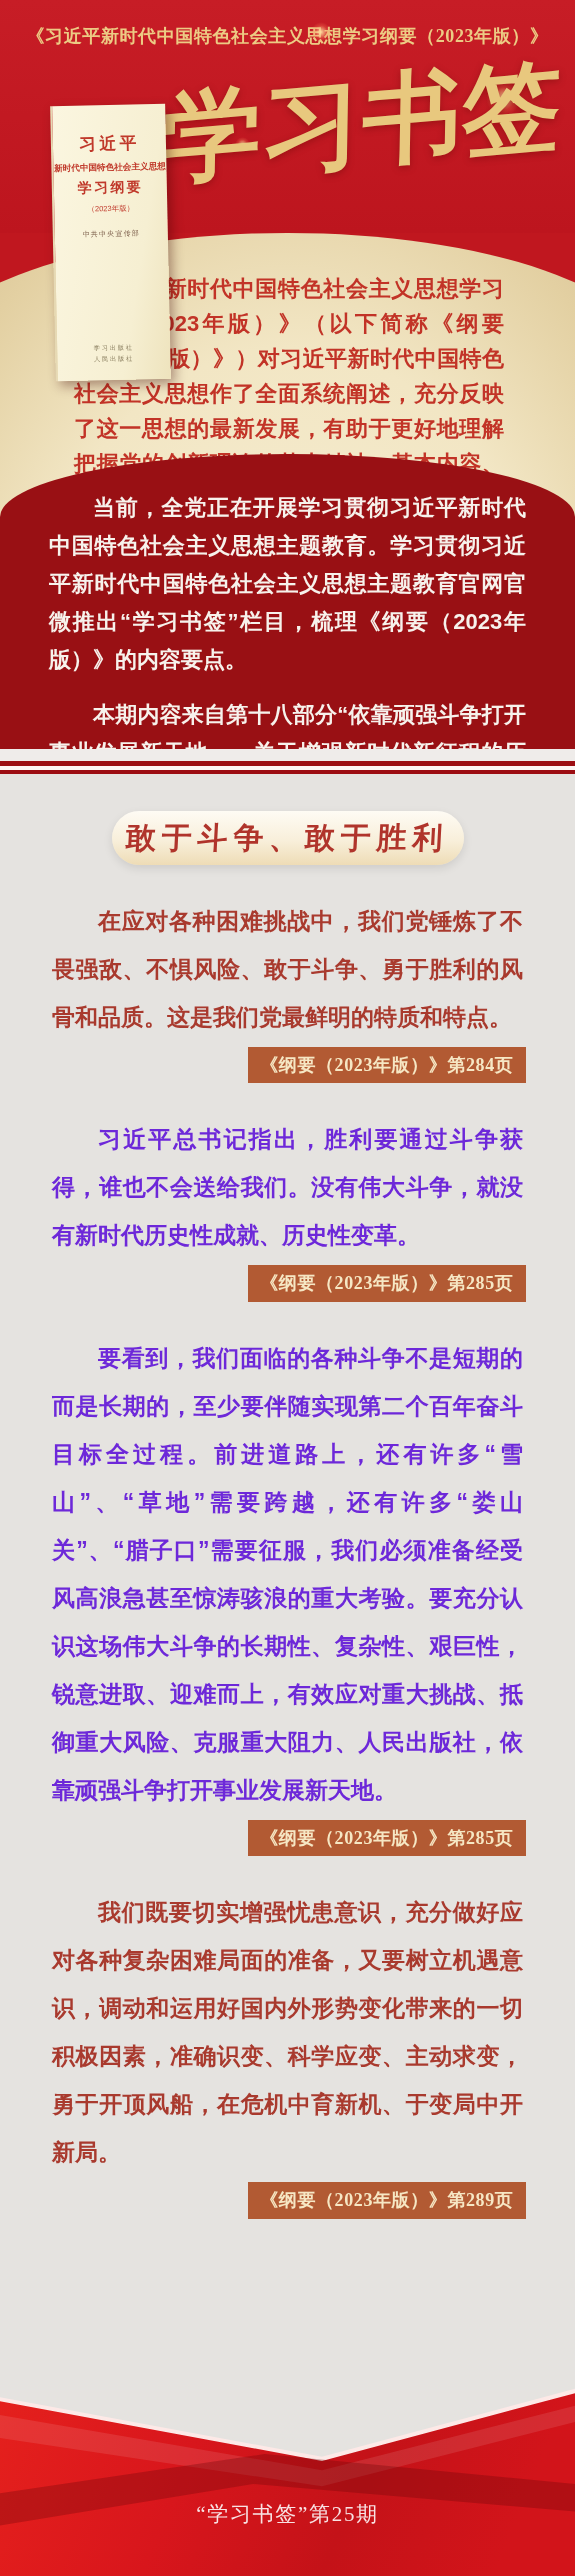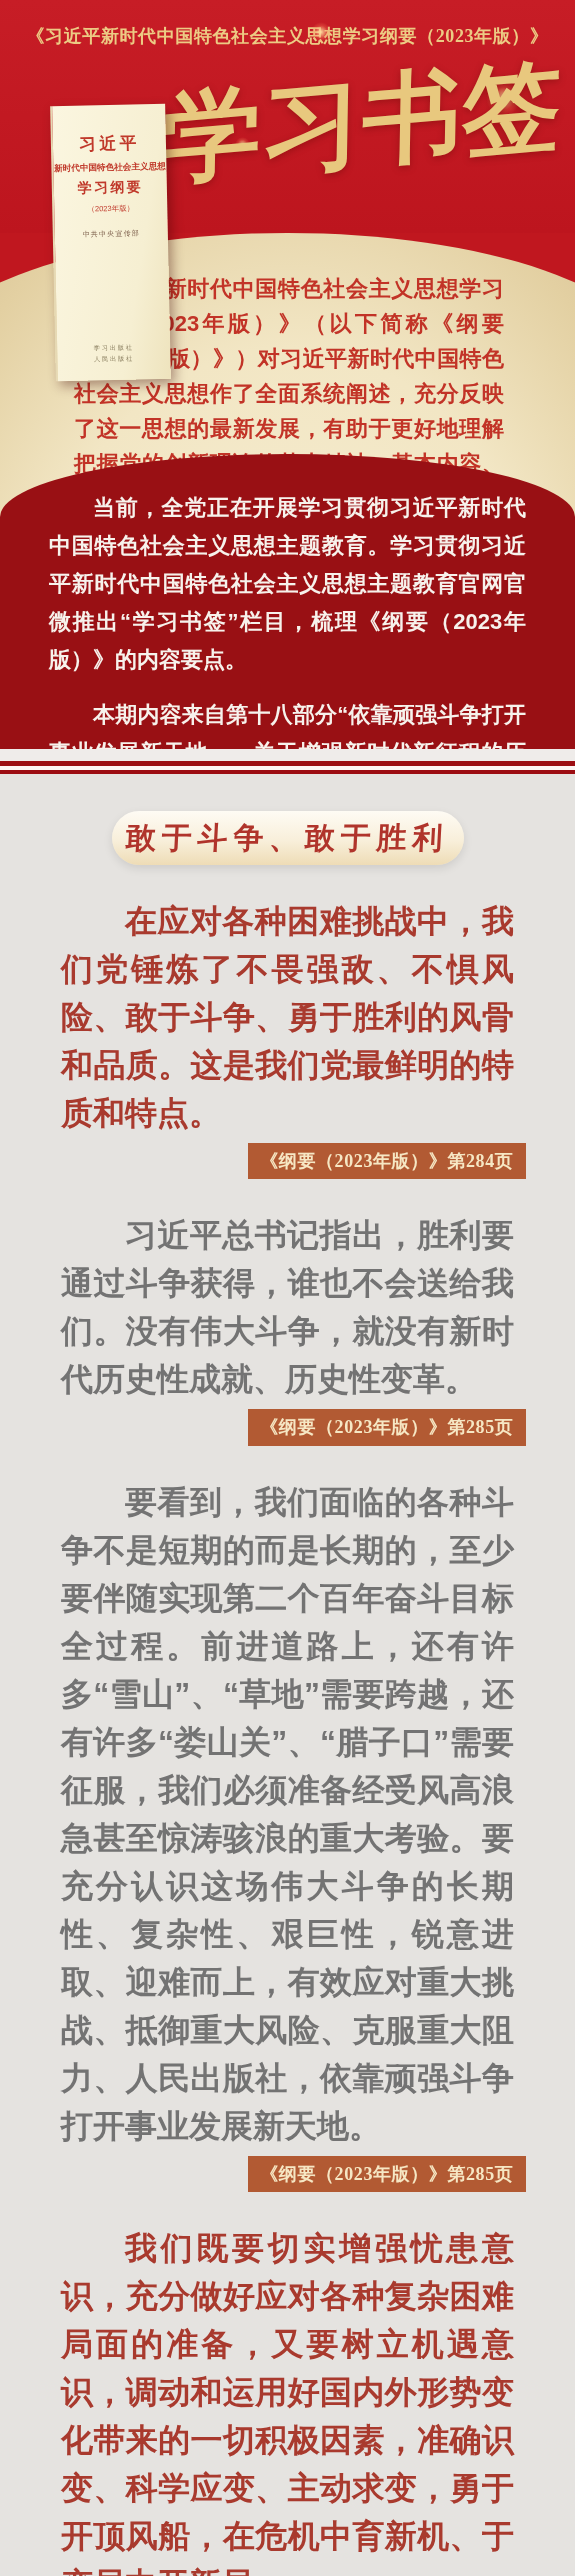--- a/index.html
+++ b/index.html
@@ -72,7 +72,7 @@
   .pill-text{font-family:"Liberation Serif",serif;font-weight:bold;font-size:30px;
              color:#b0342b;letter-spacing:5.8px;transform:skewX(-3deg);}
   .quotes{margin:0 49px;}
-  .quote{margin:32px 12px 0;font-weight:bold;font-size:32px;line-height:48px;
+  .quote{margin:32px 3px 0;font-weight:bold;font-size:23px;line-height:48px;
          text-align:justify;text-indent:2em;}
   .quote.red{color:#a93a2e;}
   .quote.dark{color:#737373;}

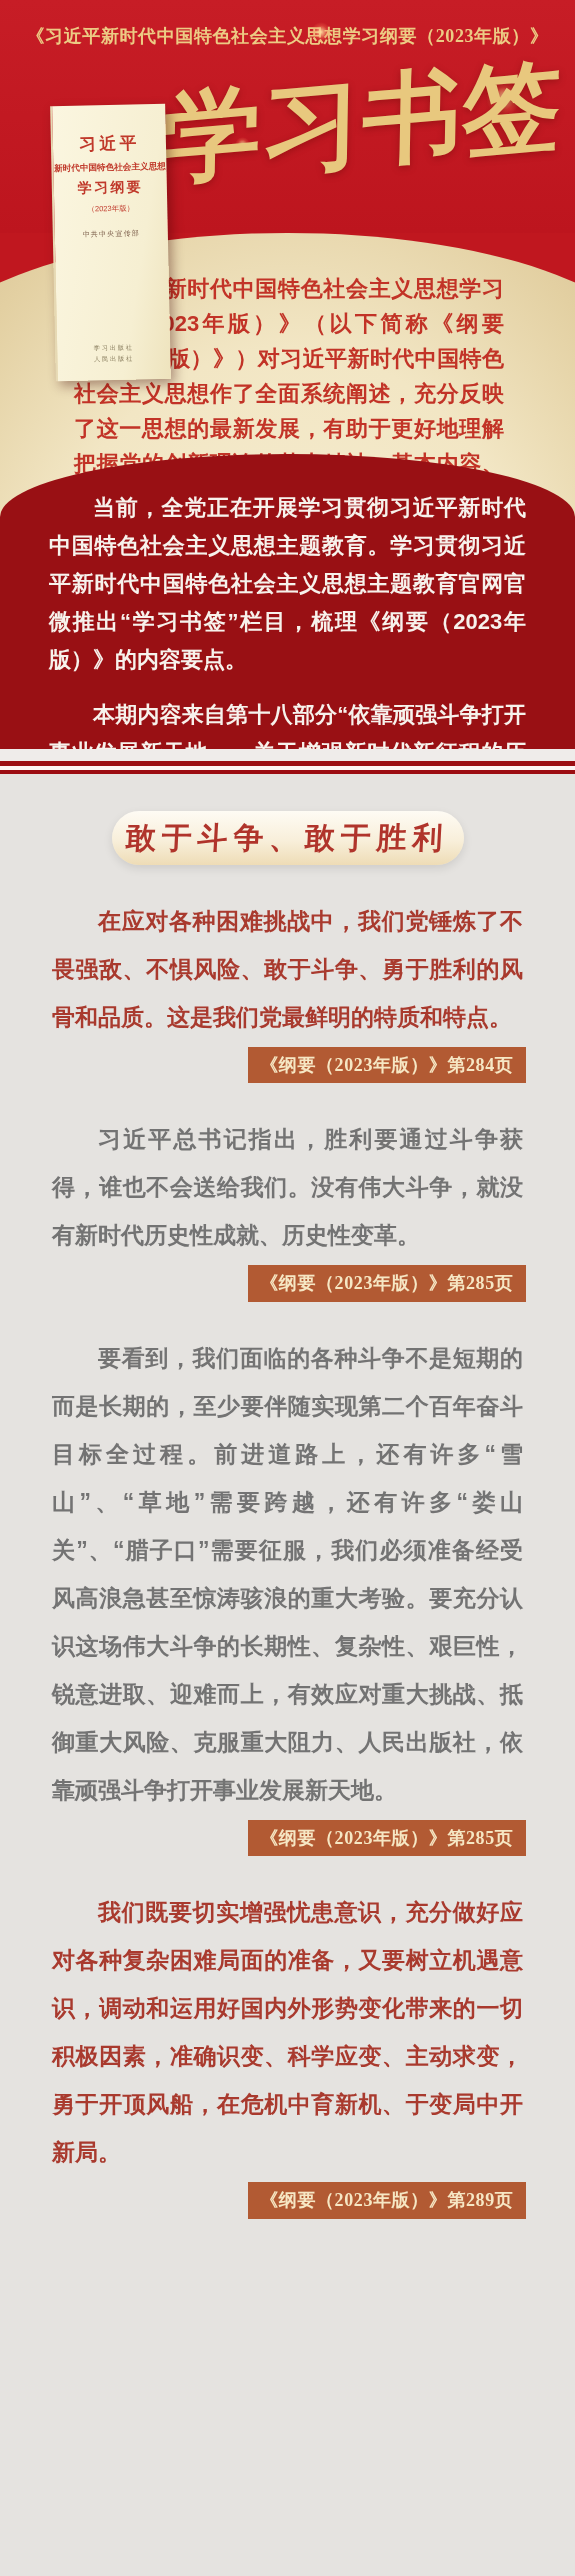--- a/index.html
+++ b/index.html
@@ -75,7 +75,7 @@
   .quote{margin:32px 3px 0;font-weight:bold;font-size:23px;line-height:48px;
          text-align:justify;text-indent:2em;}
   .quote.red{color:#a93a2e;}
-  .quote.dark{color:#737373;}
+  .quote.dark{color:#6d28d9;}
   .badge{margin:5.8px 0 0 auto;width:fit-content;background:#b25a33;
          color:#f6e7c4;font-family:"Liberation Serif",serif;font-weight:bold;
          font-size:18px;padding:6.3px 12.6px;letter-spacing:0.6px;text-align:right;}

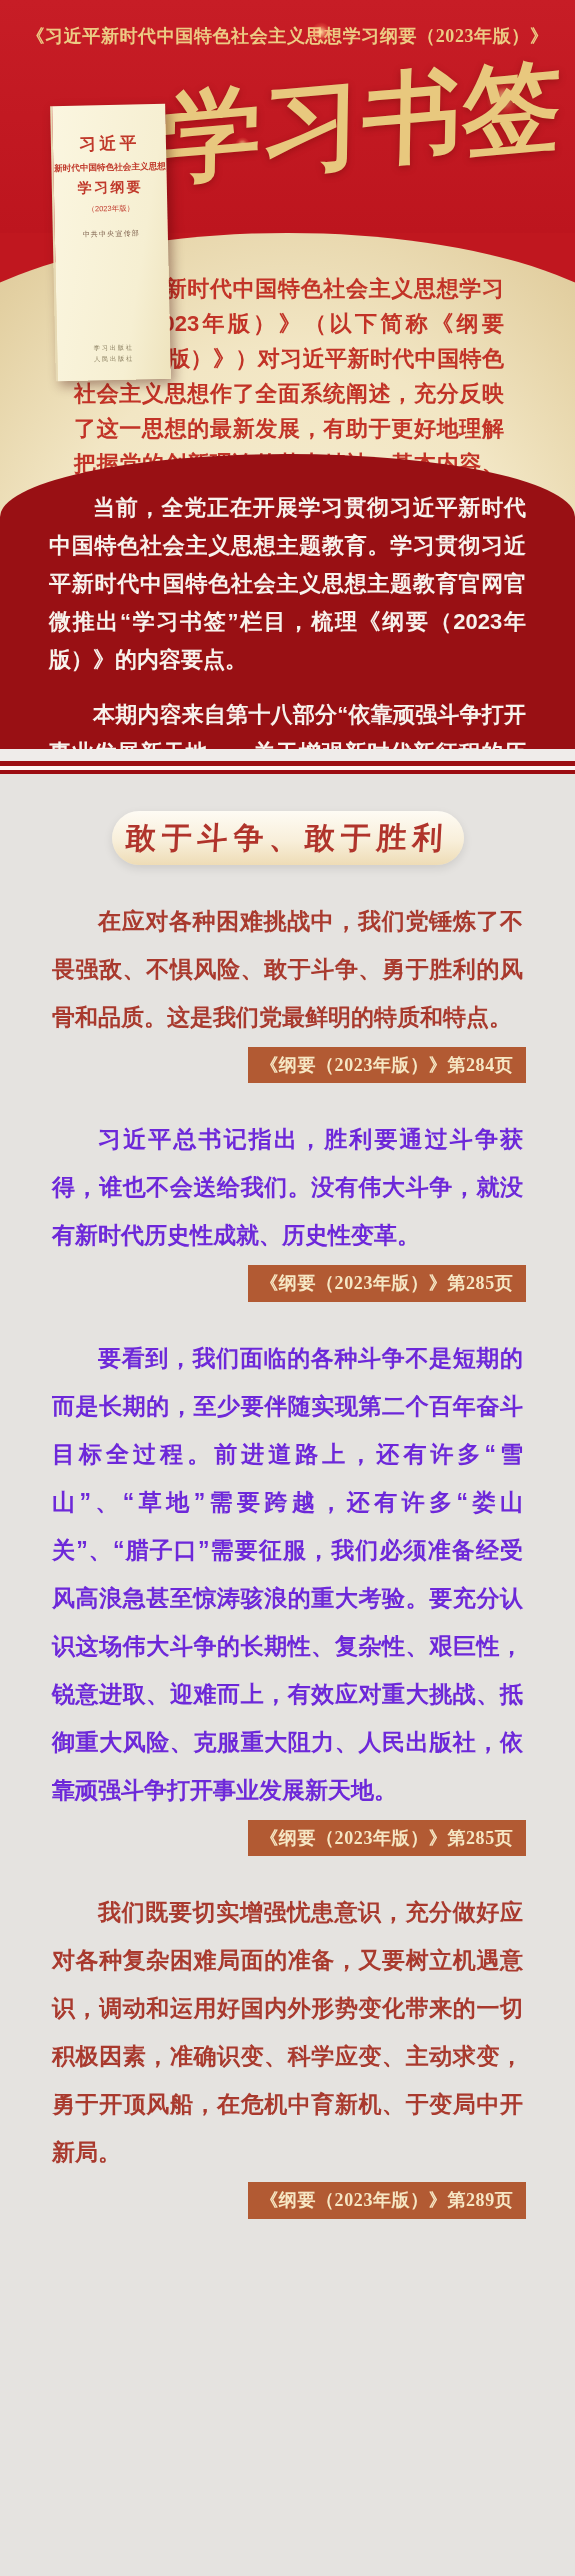--- a/index.html
+++ b/index.html
@@ -171,6 +171,13 @@
   </div>
   </div>
 
+  <div class="sec-ribbon">
+    <div class="ribbon-white"></div>
+    <div class="ribbon-red"></div>
+    <div class="ribbon-hi"></div>
+    <div class="ribbon-fold"></div>
+    <div class="footer-issue">“学习书签”第25期</div>
+  </div>
 
 </div>
 

